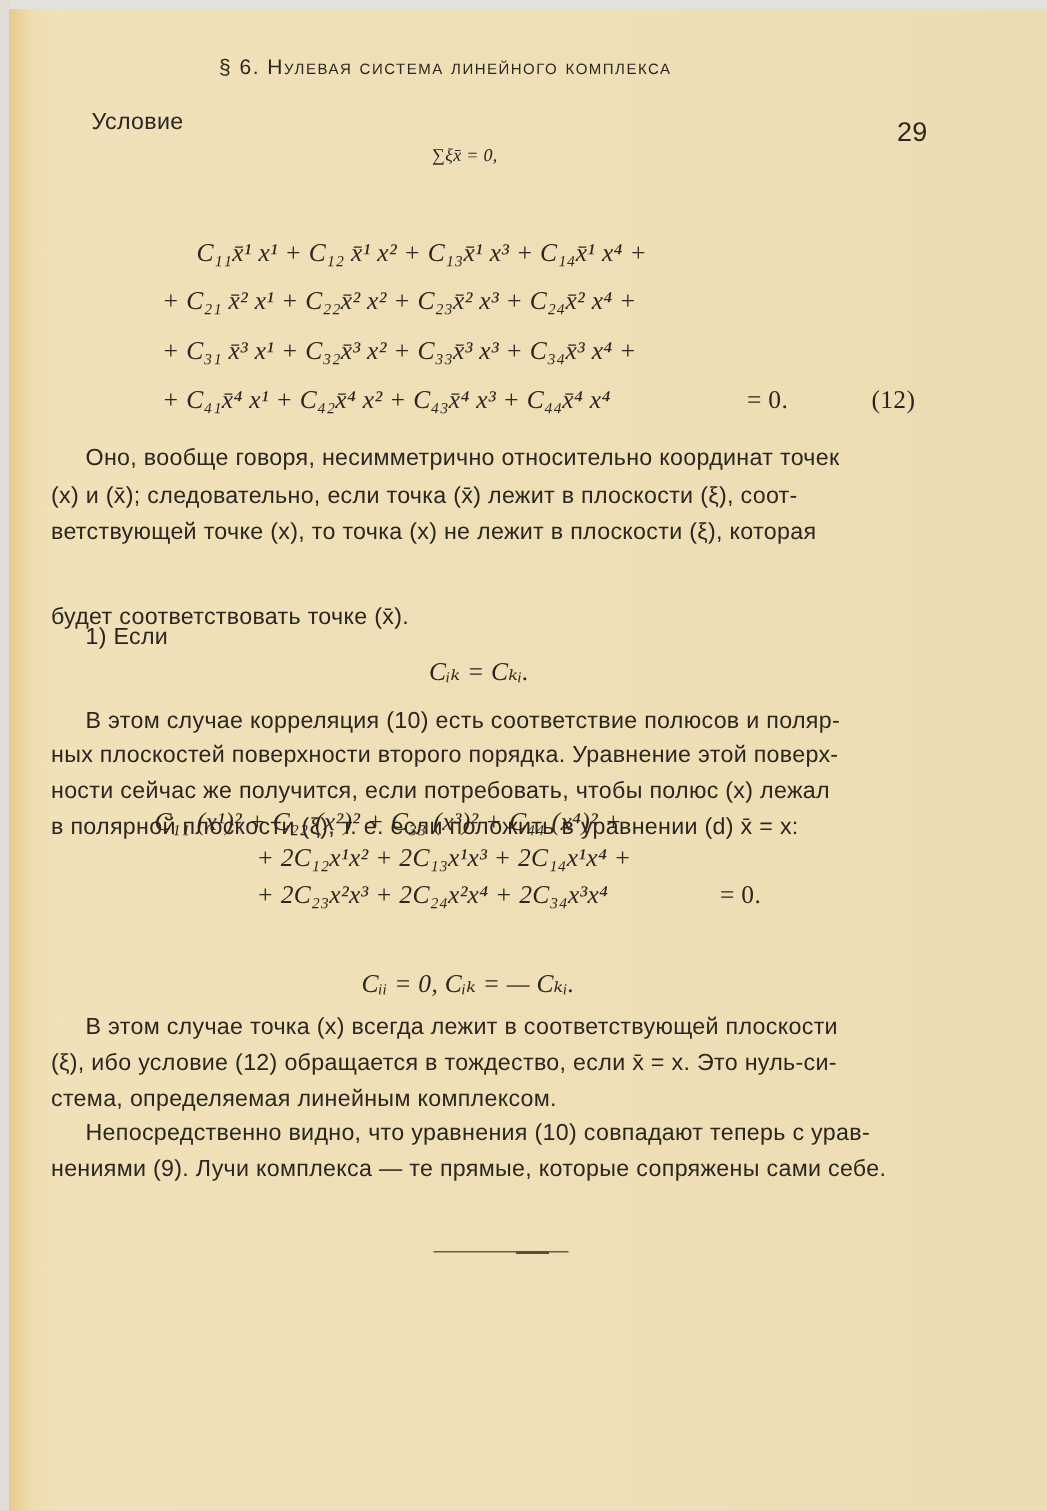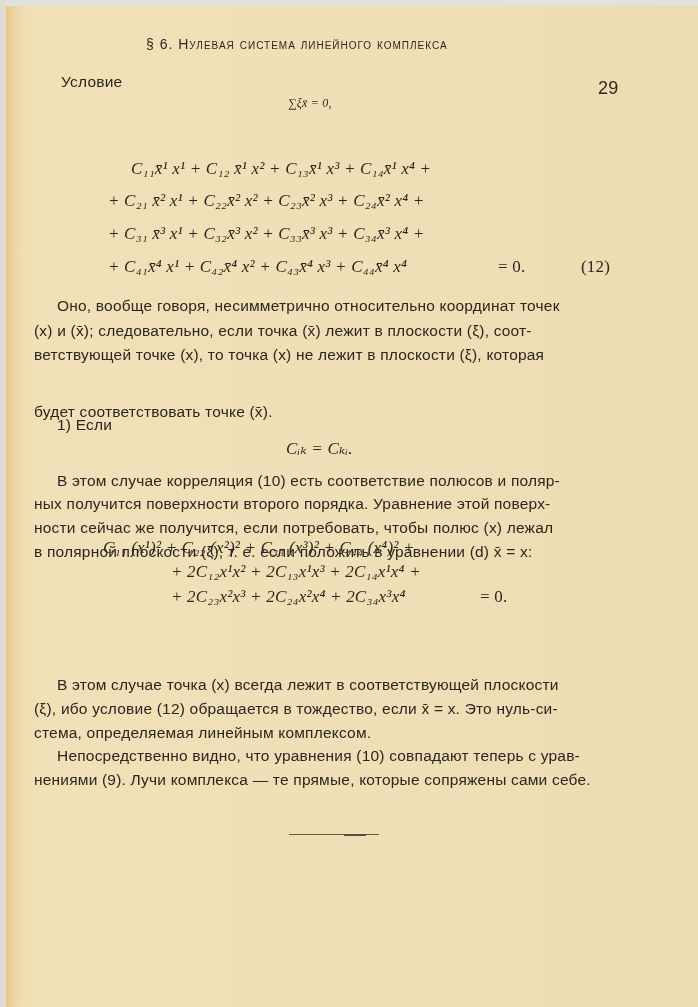--- a/index.html
+++ b/index.html
@@ -59,7 +59,7 @@
 
   <div>
     <div class="line" style="left:51px; top:466px;">В  этом  случае  корреляция  (10)  есть  соответствие  полюсов  и  поляр-</div>
-    <div class="line" style="left:28px; top:489px;">ных  получится  поверхности   второго  порядка.  Уравнение  этой  поверх-</div>
+    <div class="line" style="left:28px; top:489px;">ных  плоскостей  поверхности   второго  порядка.  Уравнение  этой  поверх-</div>
     <div class="line" style="left:28px; top:513px;">ности  сейчас  же  получится,  если  потребовать,  чтобы  полюс  (x)  лежал</div>
     <div class="line" style="left:28px; top:537px;">в  полярной  плоскости  (ξ),  т.  е.  если  положить  в  уравнении  (d)  x̄ = x:</div>
   </div>

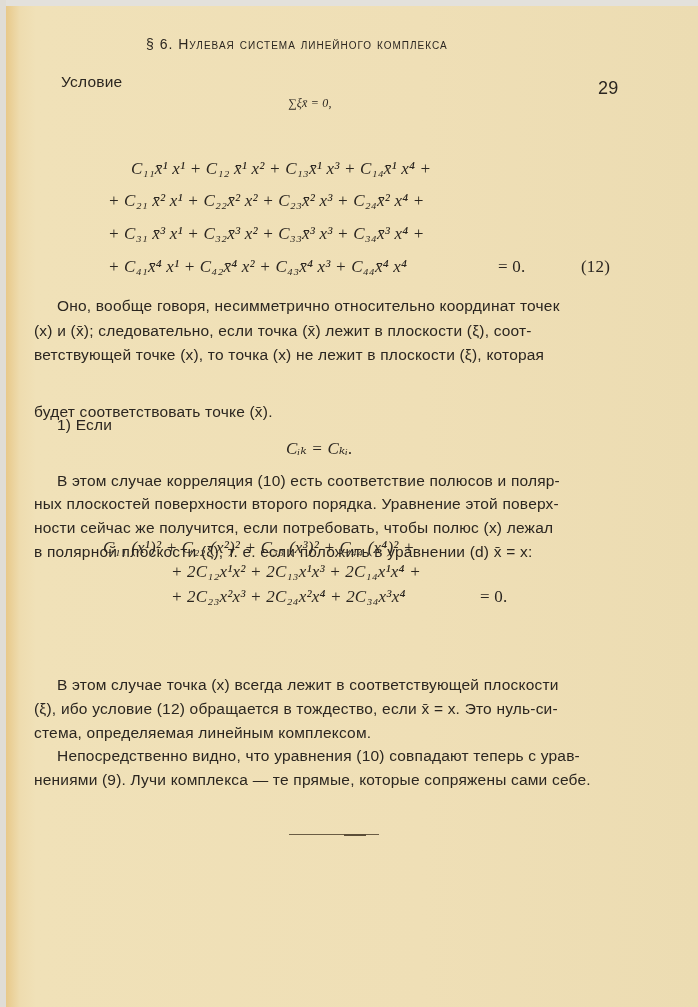--- a/index.html
+++ b/index.html
@@ -71,6 +71,7 @@
     <div class="line mathup" style="left:474px; top:581px;">= 0.</div>
   </div>
 
+  <div class="line math" style="left:235px; top:640px;">Cᵢᵢ = 0,    Cᵢₖ = — Cₖᵢ.</div>
 
   <div>
     <div class="line" style="left:51px; top:670px;">В  этом  случае  точка  (x)  всегда  лежит  в  соответствующей  плоскости</div>

